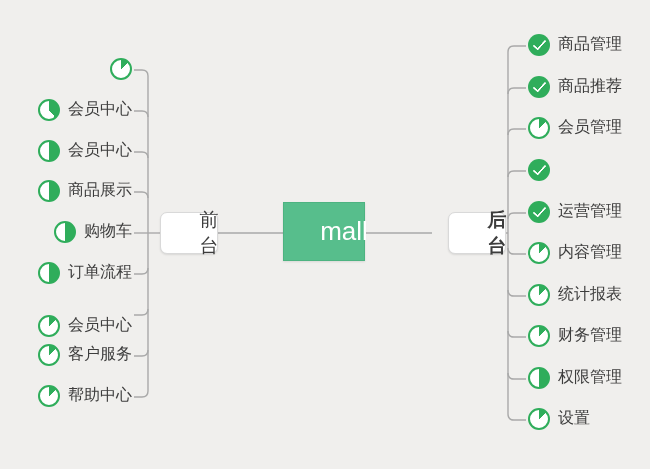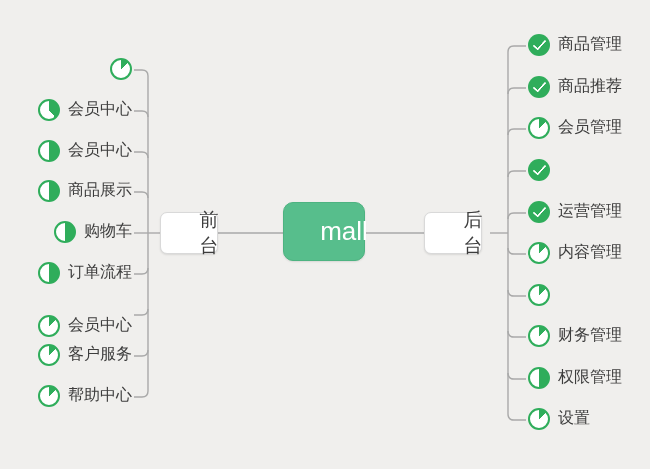--- a/index.html
+++ b/index.html
@@ -41,7 +41,7 @@
     border:1px solid #4db381;
     color:#fff;
     font-size:26px;
-    border-radius:10px;
+    border-radius:0;
   }
   .node.branch{
     top:212px;width:58px;height:42px;

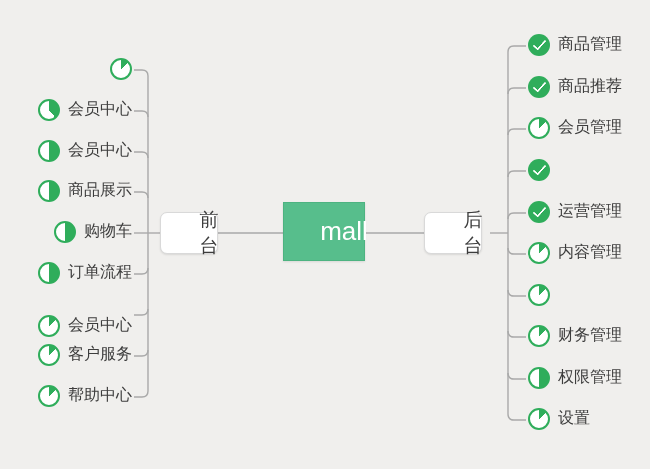--- a/index.html
+++ b/index.html
@@ -50,7 +50,7 @@
     font-size:19px;
   }
   .node.branch.left{left:160px;}
-  .node.branch.right{left:424px;}
+  .node.branch.right{left:448px;font-weight:bold;}
   .row{
     position:absolute;
     height:24px;

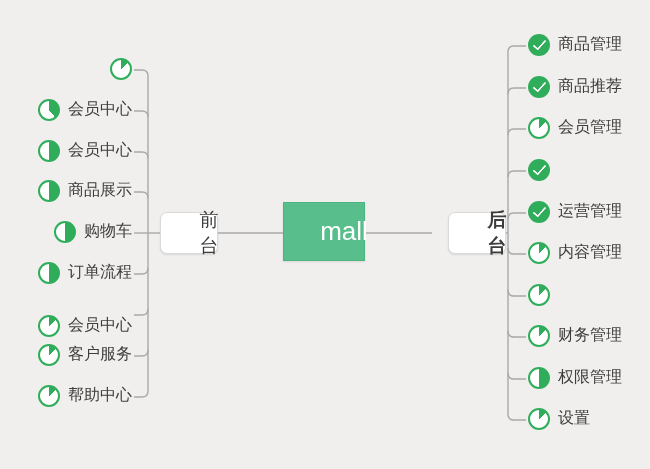--- a/index.html
+++ b/index.html
@@ -193,6 +193,7 @@
   </div>
   <div class="row right-side" style="top:284px">
     <span class="icon progress-eighth-icon"></span>
+    <span class="label">统计报表</span>
   </div>
   <div class="row right-side" style="top:325px">
     <span class="icon progress-eighth-icon"></span>

